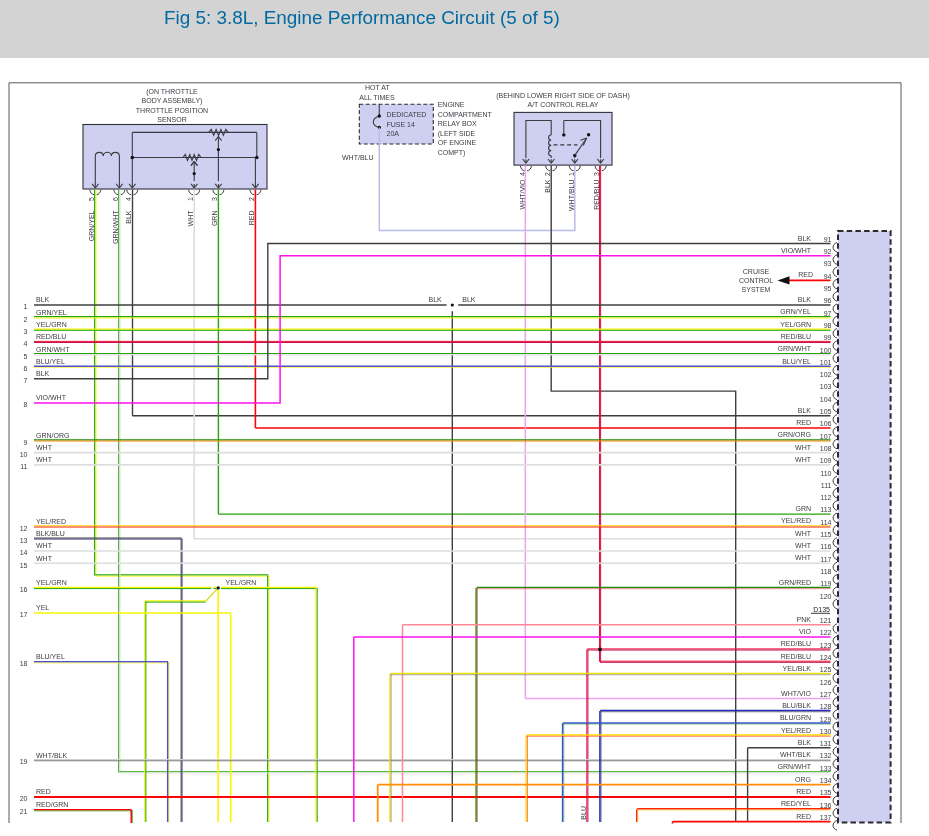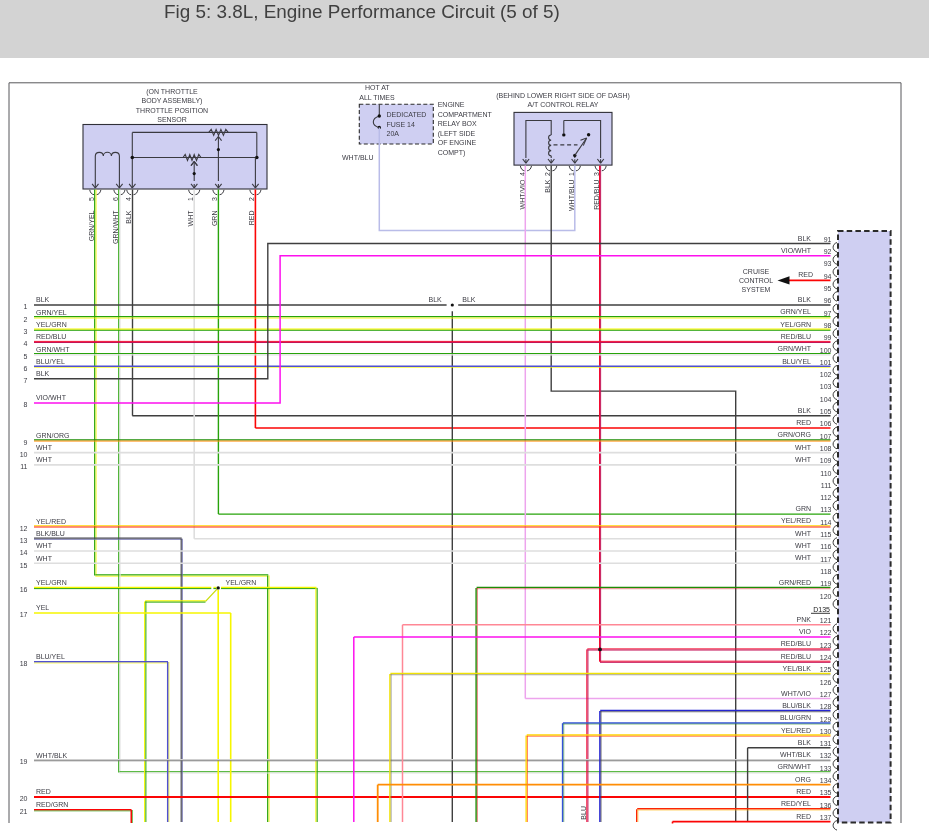--- a/index.html
+++ b/index.html
@@ -4,7 +4,7 @@
 html,body{margin:0;padding:0;background:#fff;}
 body{width:929px;height:836px;overflow:hidden;font-family:"Liberation Sans",sans-serif;}
 #bar{position:absolute;left:0;top:0;width:929px;height:57.5px;background:#d3d3d3;}
-#title{position:absolute;left:164px;top:1px;font-size:18.9px;color:#404040;}
+#title{position:absolute;left:164px;top:7px;font-size:18.9px;color:#0369a1;}
 #wrap{position:absolute;left:0;top:0;}
 text{font-family:"Liberation Sans",sans-serif;}
 </style></head>

